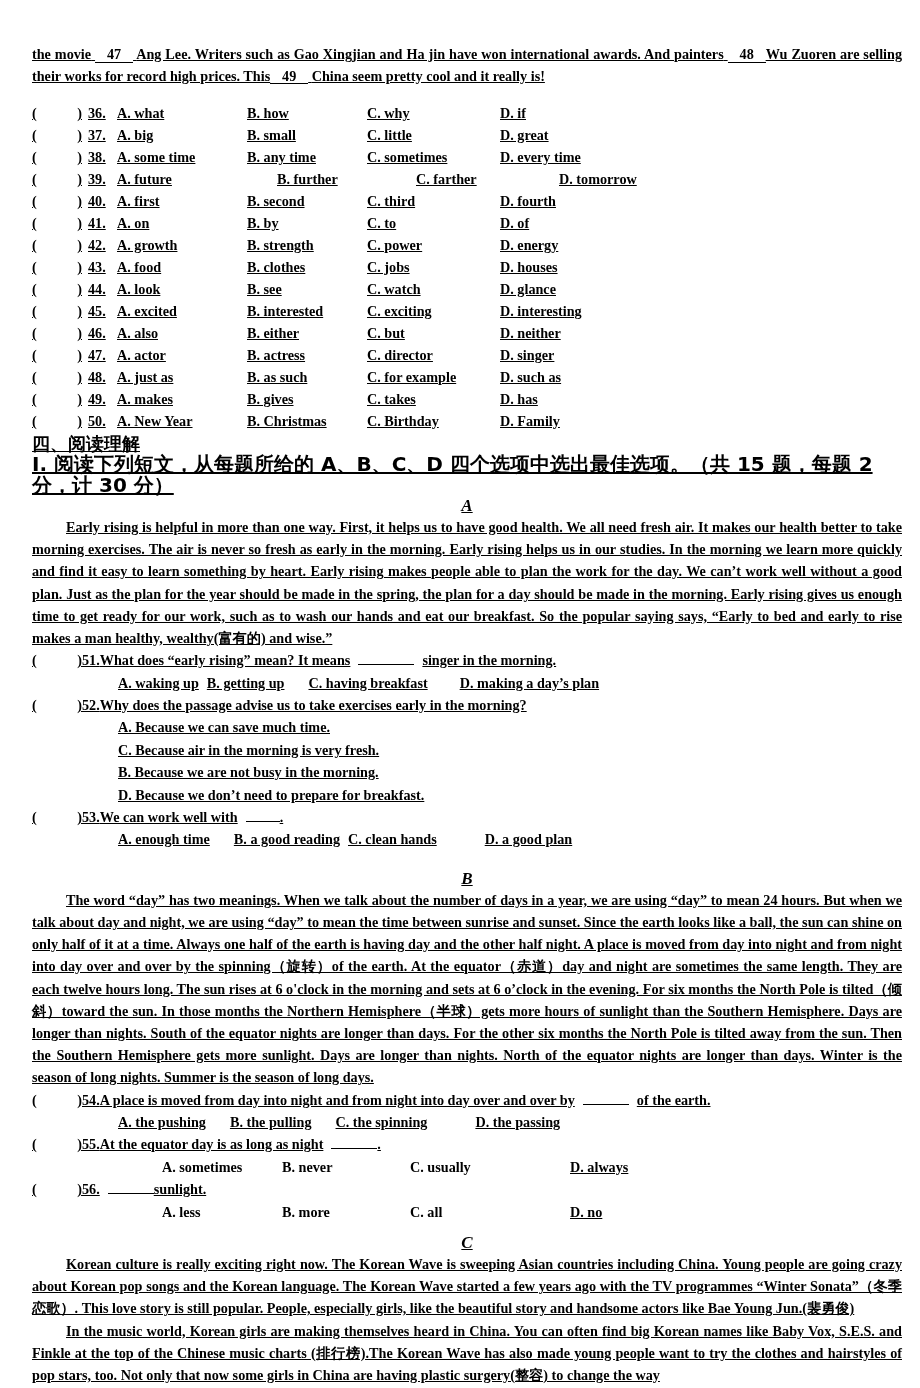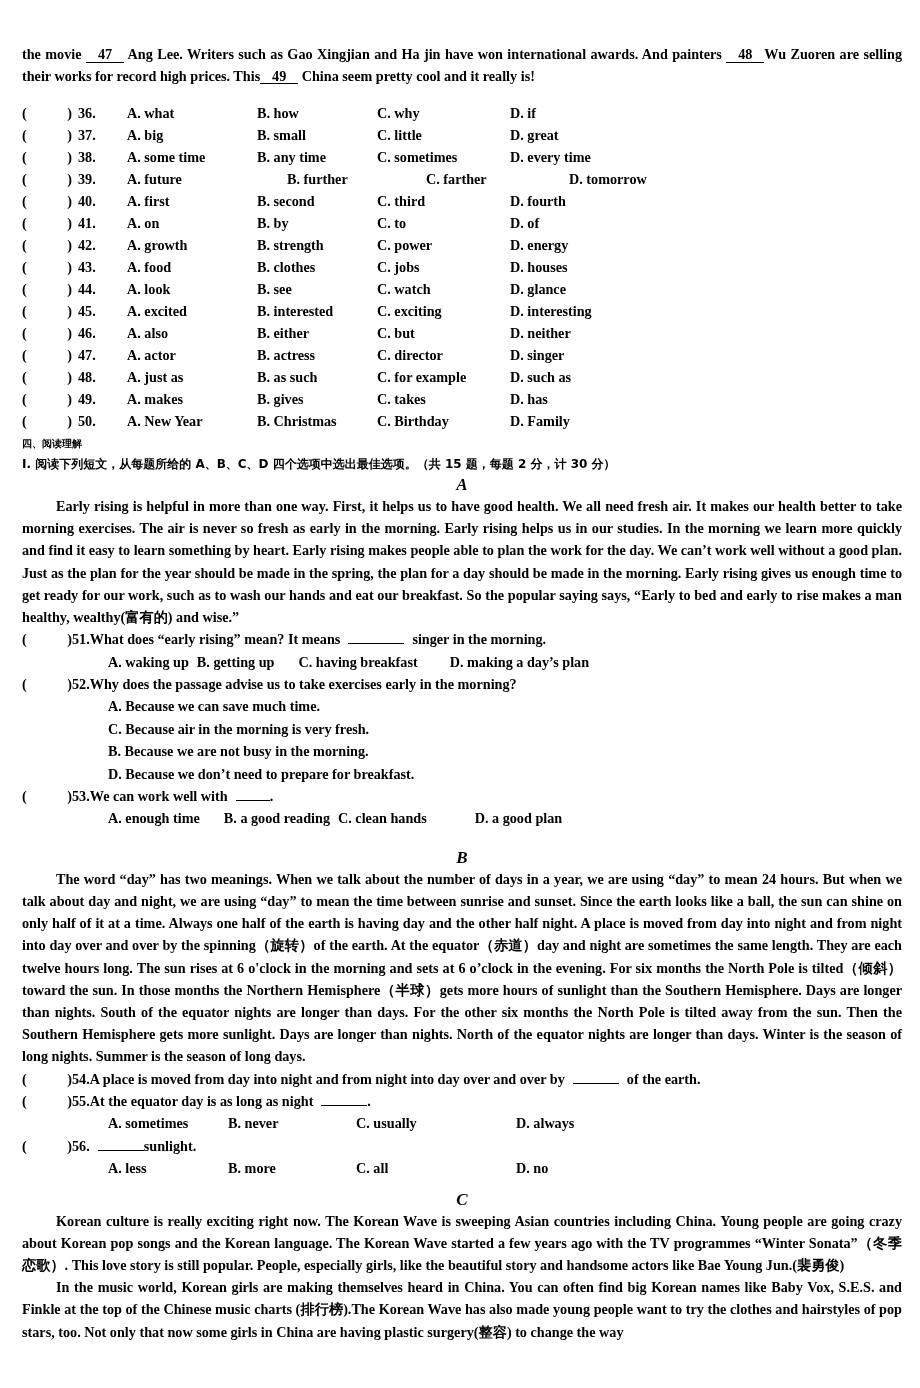--- a/index.html
+++ b/index.html
@@ -24,7 +24,8 @@
     box-sizing: border-box;
   }
   .pad {
-    padding: 0 18px 0 22px;
+    padding: 0 18px 0 32px;
+    text-decoration: underline;
   }
 
   

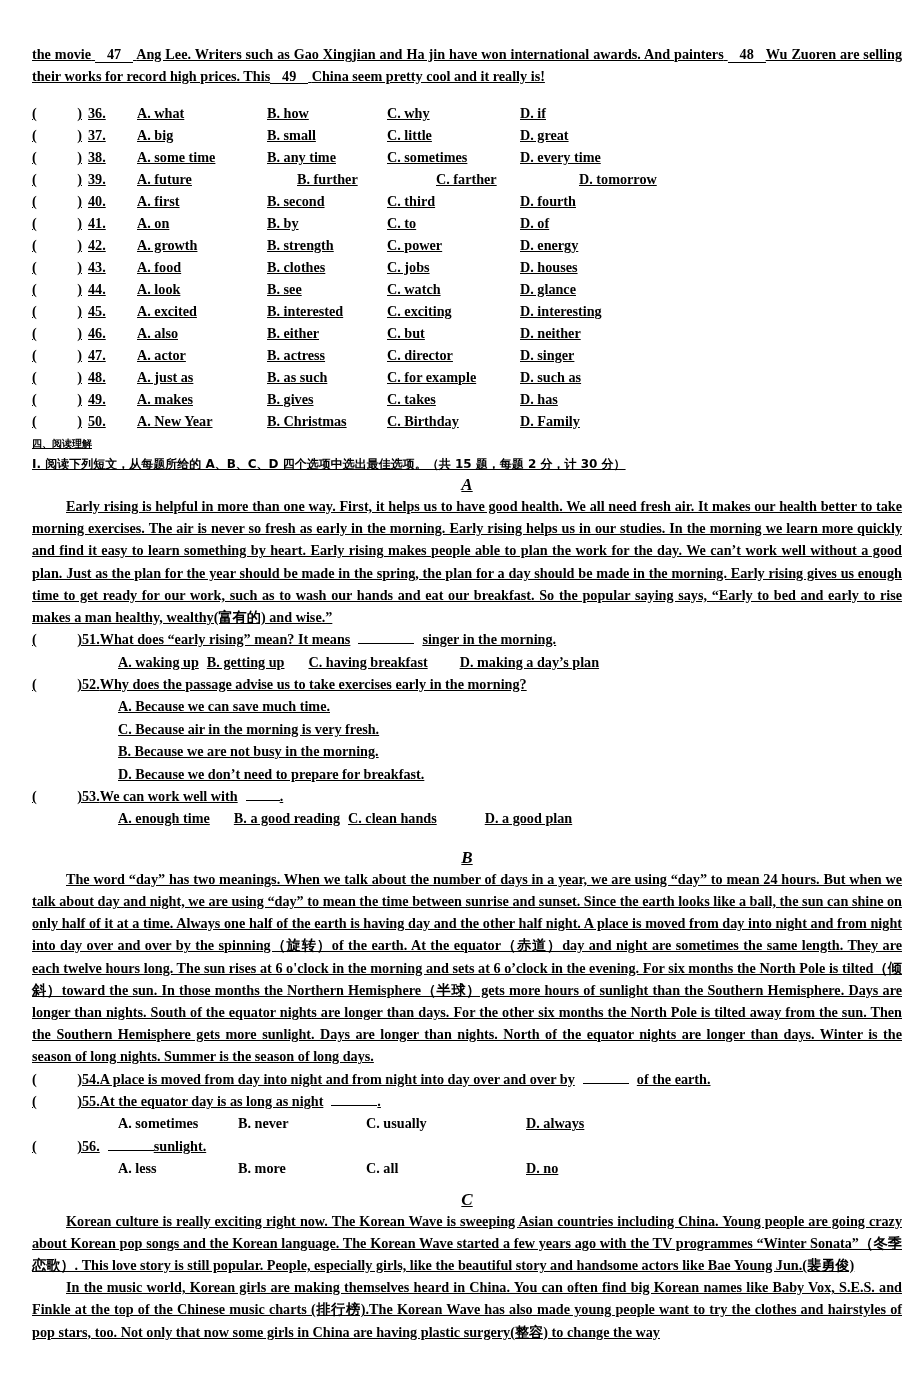--- a/index.html
+++ b/index.html
@@ -74,7 +74,7 @@
     width: 29px;
     margin-left: 6px;
   }
-  .opt-row .ca { display:inline-block; width: 130px; margin-left: 20px; }
+  .opt-row .ca { display:inline-block; width: 130px; }
   .opt-row .cb { display:inline-block; width: 120px; }
   .opt-row .cc { display:inline-block; width: 133px; }
   .opt-row .cd { display:inline-block; }

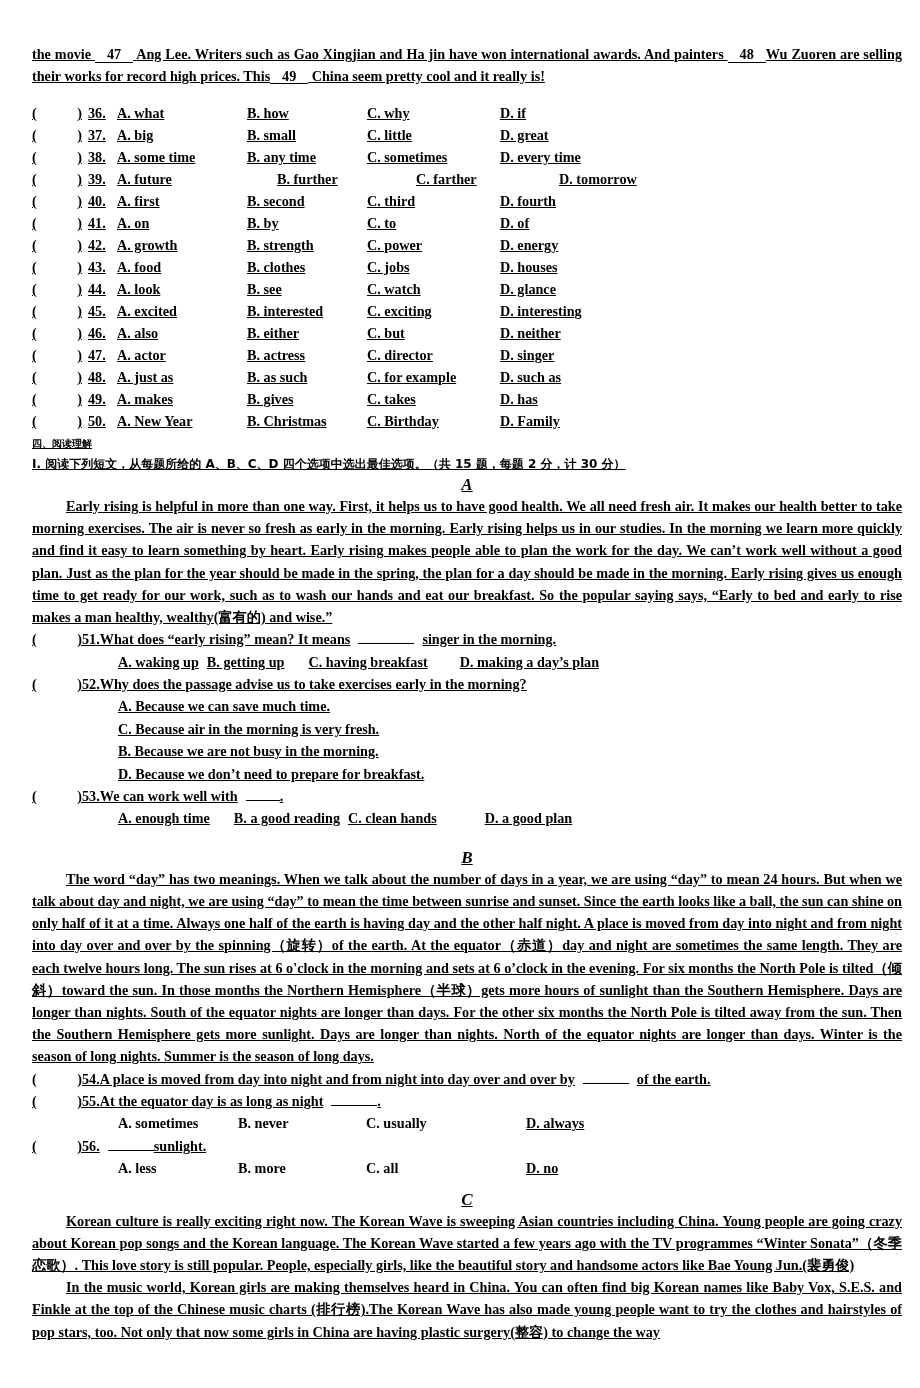--- a/index.html
+++ b/index.html
@@ -90,7 +90,7 @@
   .sec-head {
     line-height: 21px;
     margin-top: 1px;
-    font-size: 10px;
+    font-size: 18px;
   }
   .sec-sub {
     line-height: 21px;

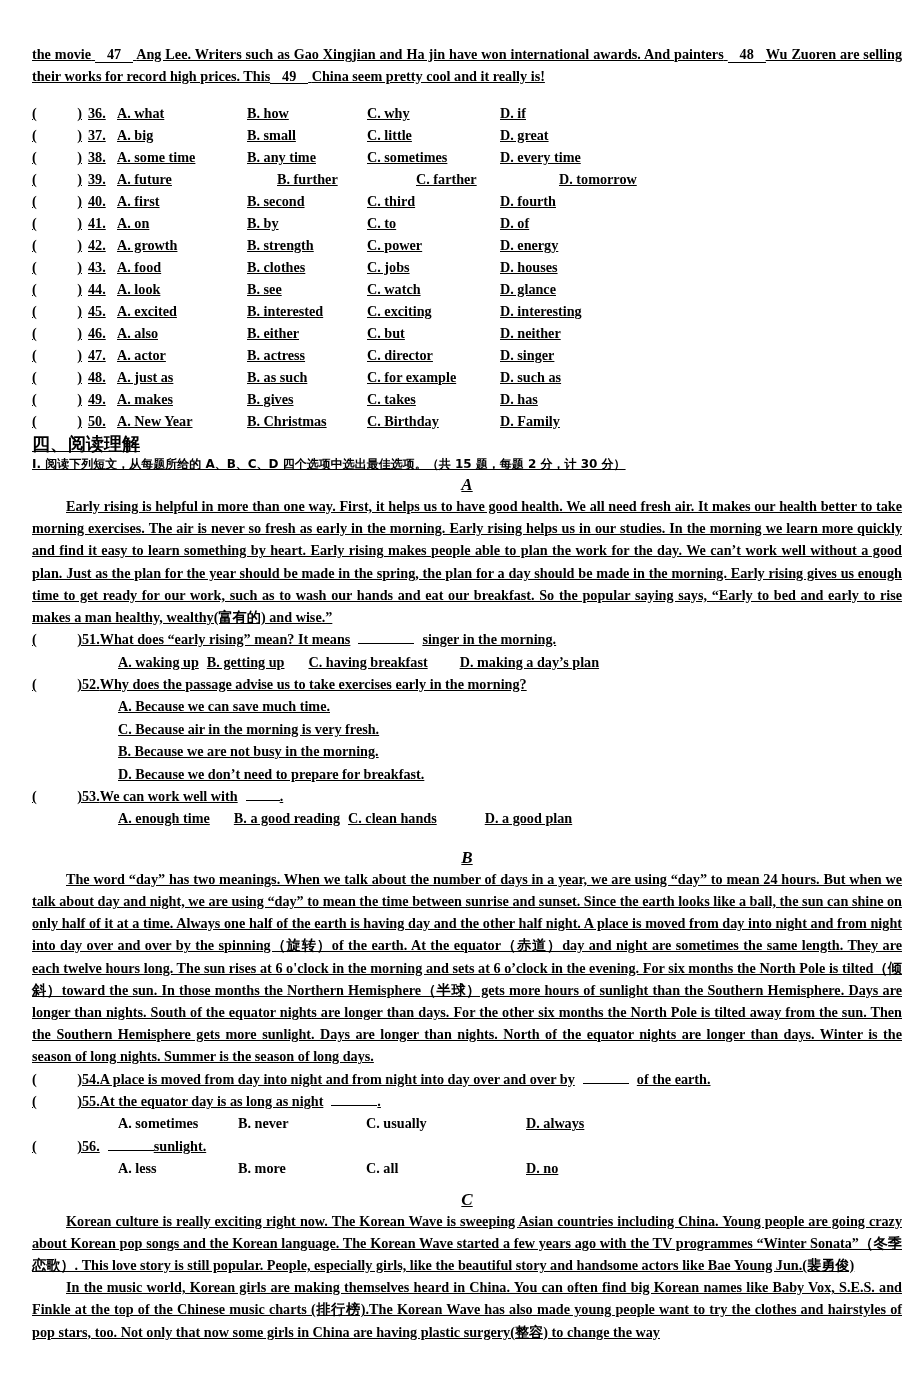--- a/index.html
+++ b/index.html
@@ -94,7 +94,7 @@
   }
   .sec-sub {
     line-height: 21px;
-    font-size: 12px;
+    font-size: 20px;
   }
   .passage-label {
     text-align: center;

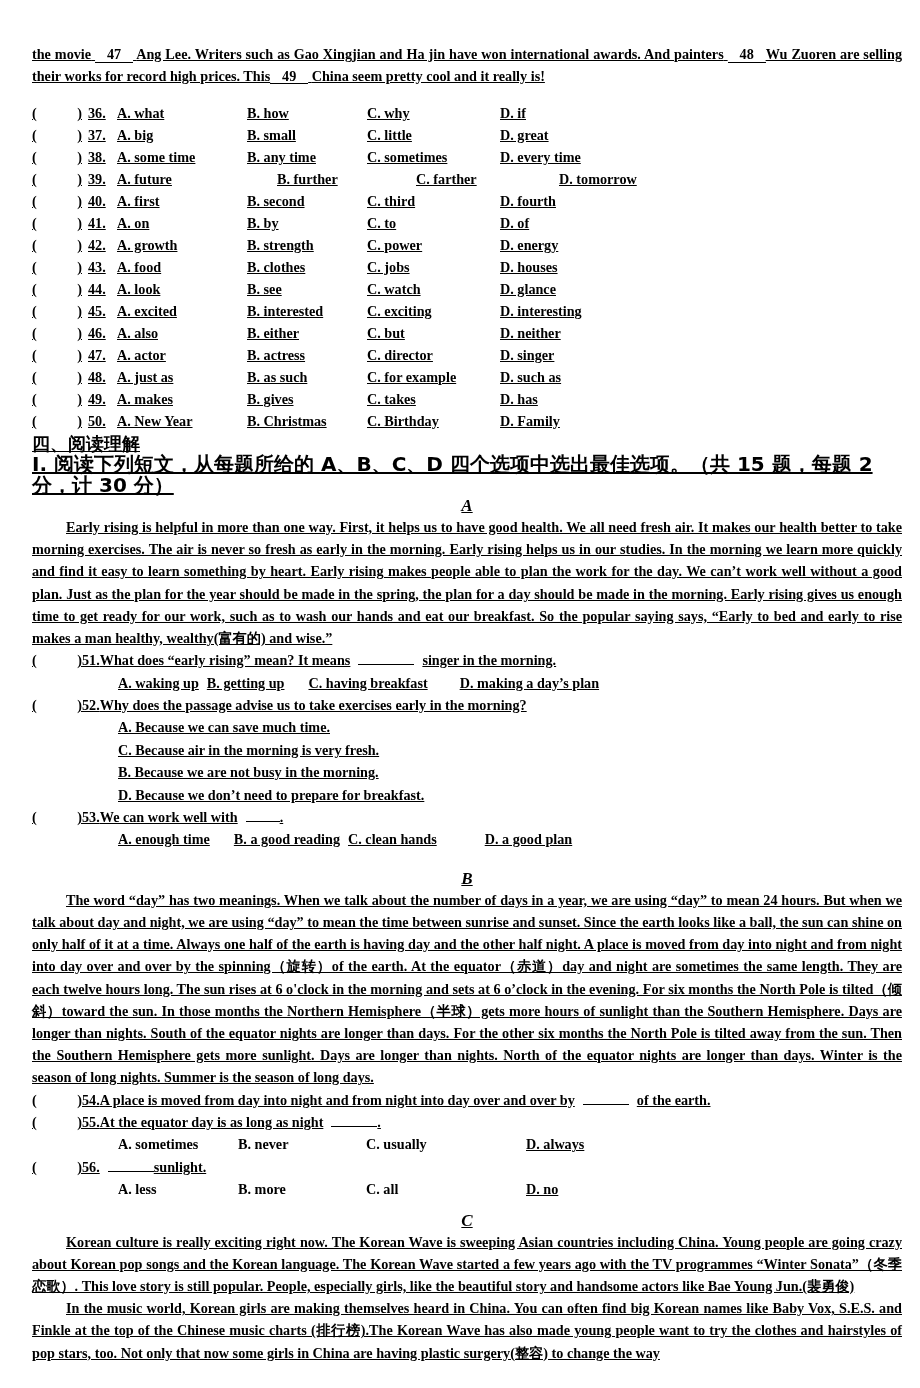--- a/index.html
+++ b/index.html
@@ -378,6 +378,7 @@
           <span class="gap8"></span>
           <span>of the earth.</span>
       </div>
+      <div class="q-choices"><span>A. the pushing</span><span class="gap24"></span><span>B. the pulling</span><span class="gap24"></span><span>C. the spinning</span><span class="gap48"></span><span>D. the passing</span></div>
 
       <div class="q-line">
         <span class="paren-open">(</span>

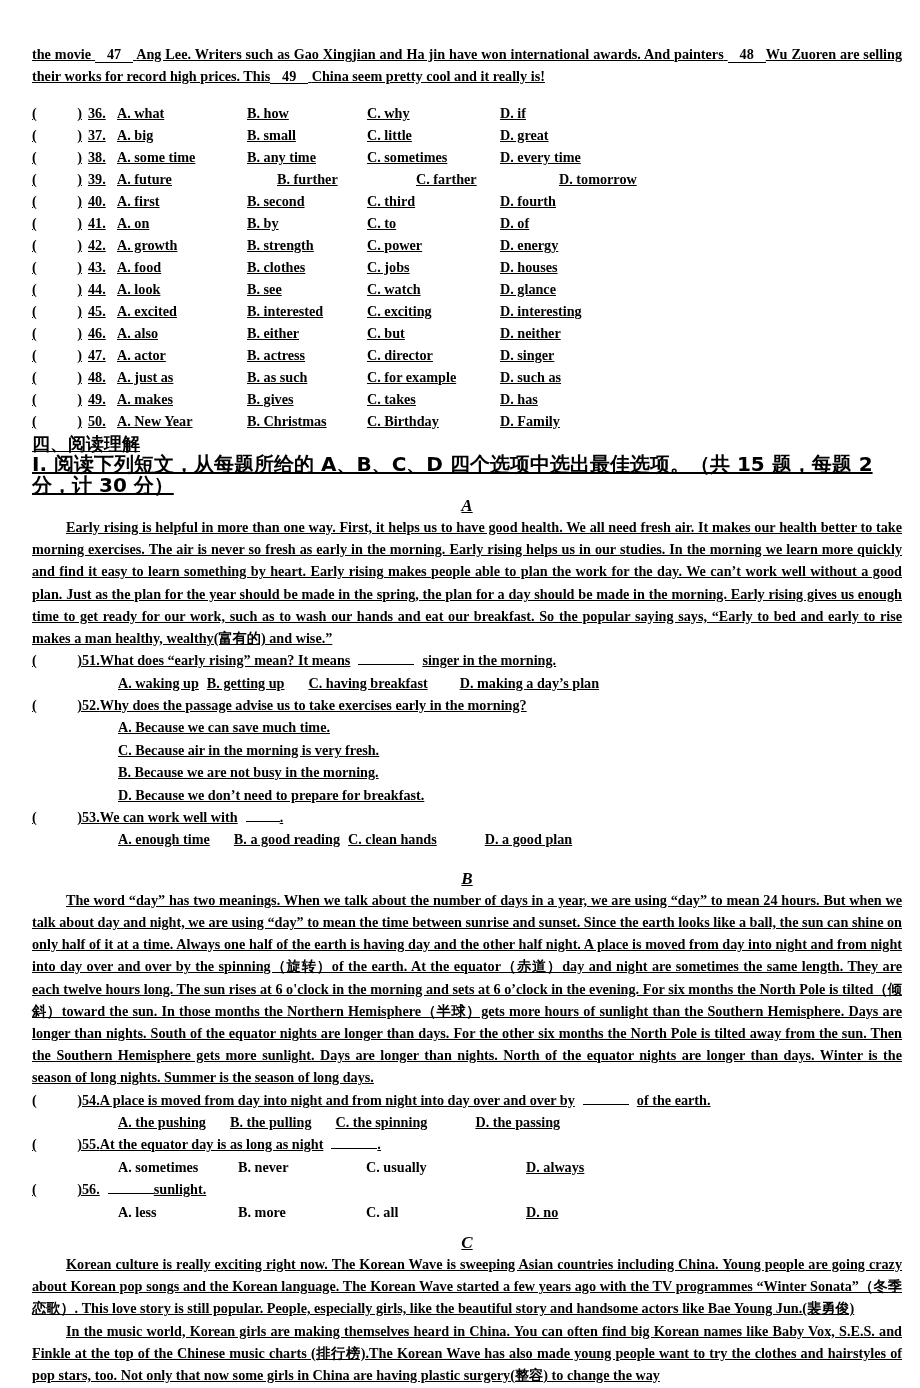--- a/index.html
+++ b/index.html
@@ -142,7 +142,7 @@
   .gap24 { display:inline-block; width: 24px; }
   .gap32 { display:inline-block; width: 32px; }
   .gap48 { display:inline-block; width: 48px; }
-  .w120 { display:inline-block; width: 120px; }
+  .w120 { display:inline-block; width: 120px; margin-left: 44px; }
   .w128 { display:inline-block; width: 128px; }
   .w160 { display:inline-block; width: 160px; }
   .spacer10 { height: 10px; }

